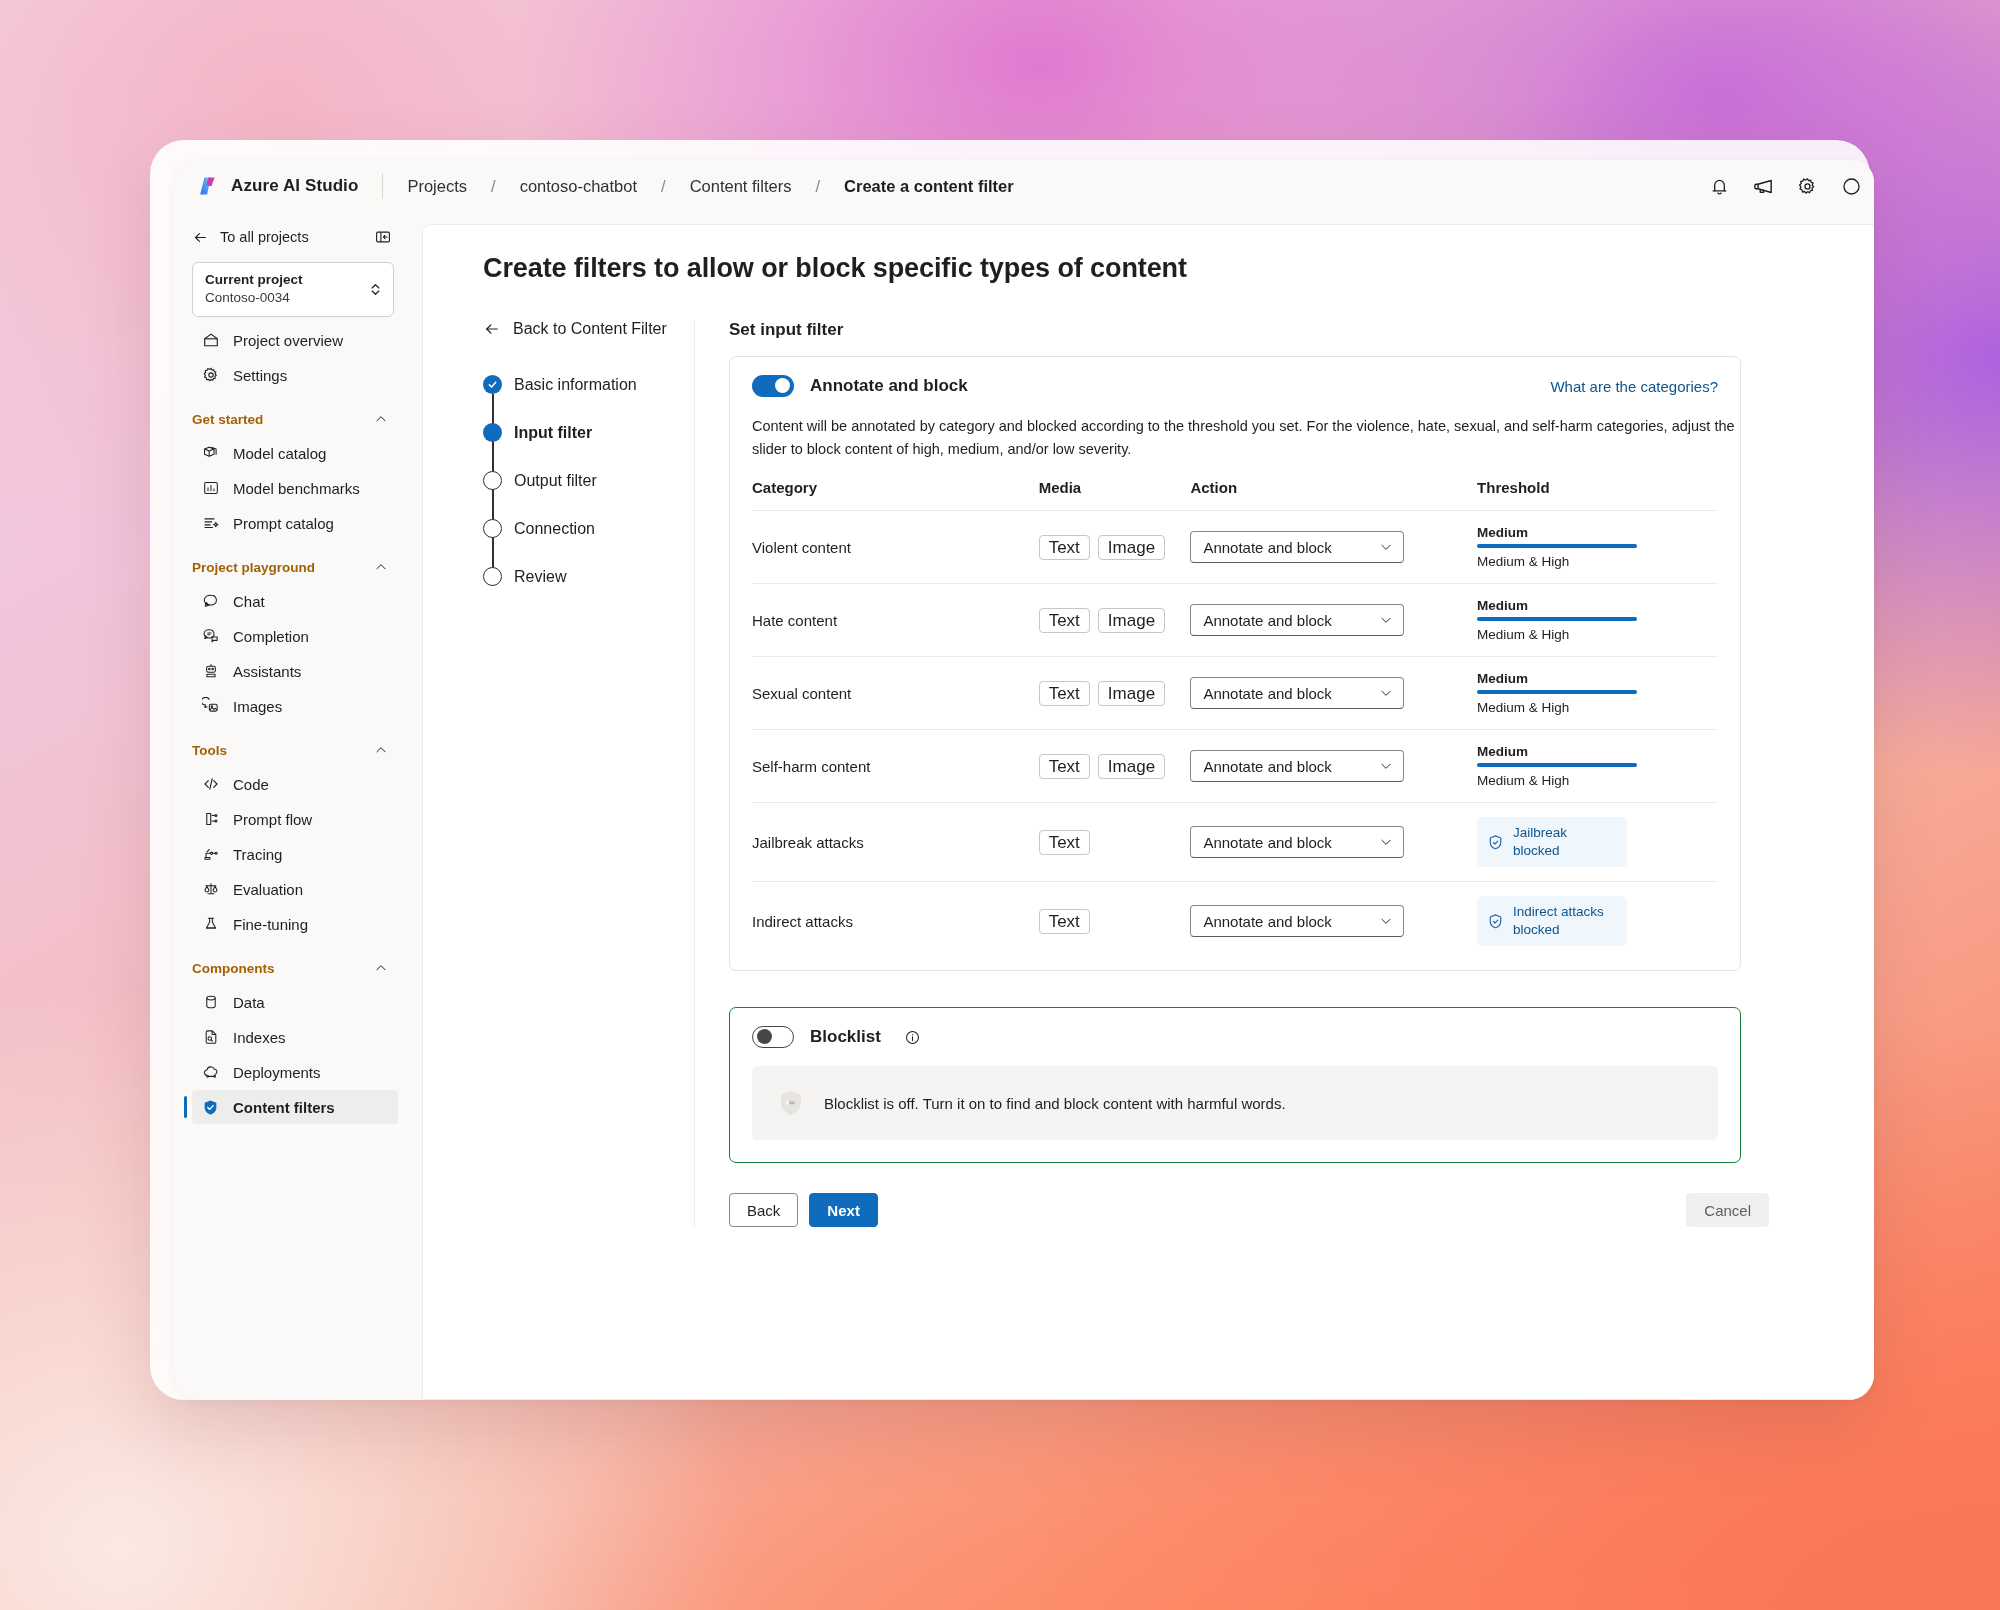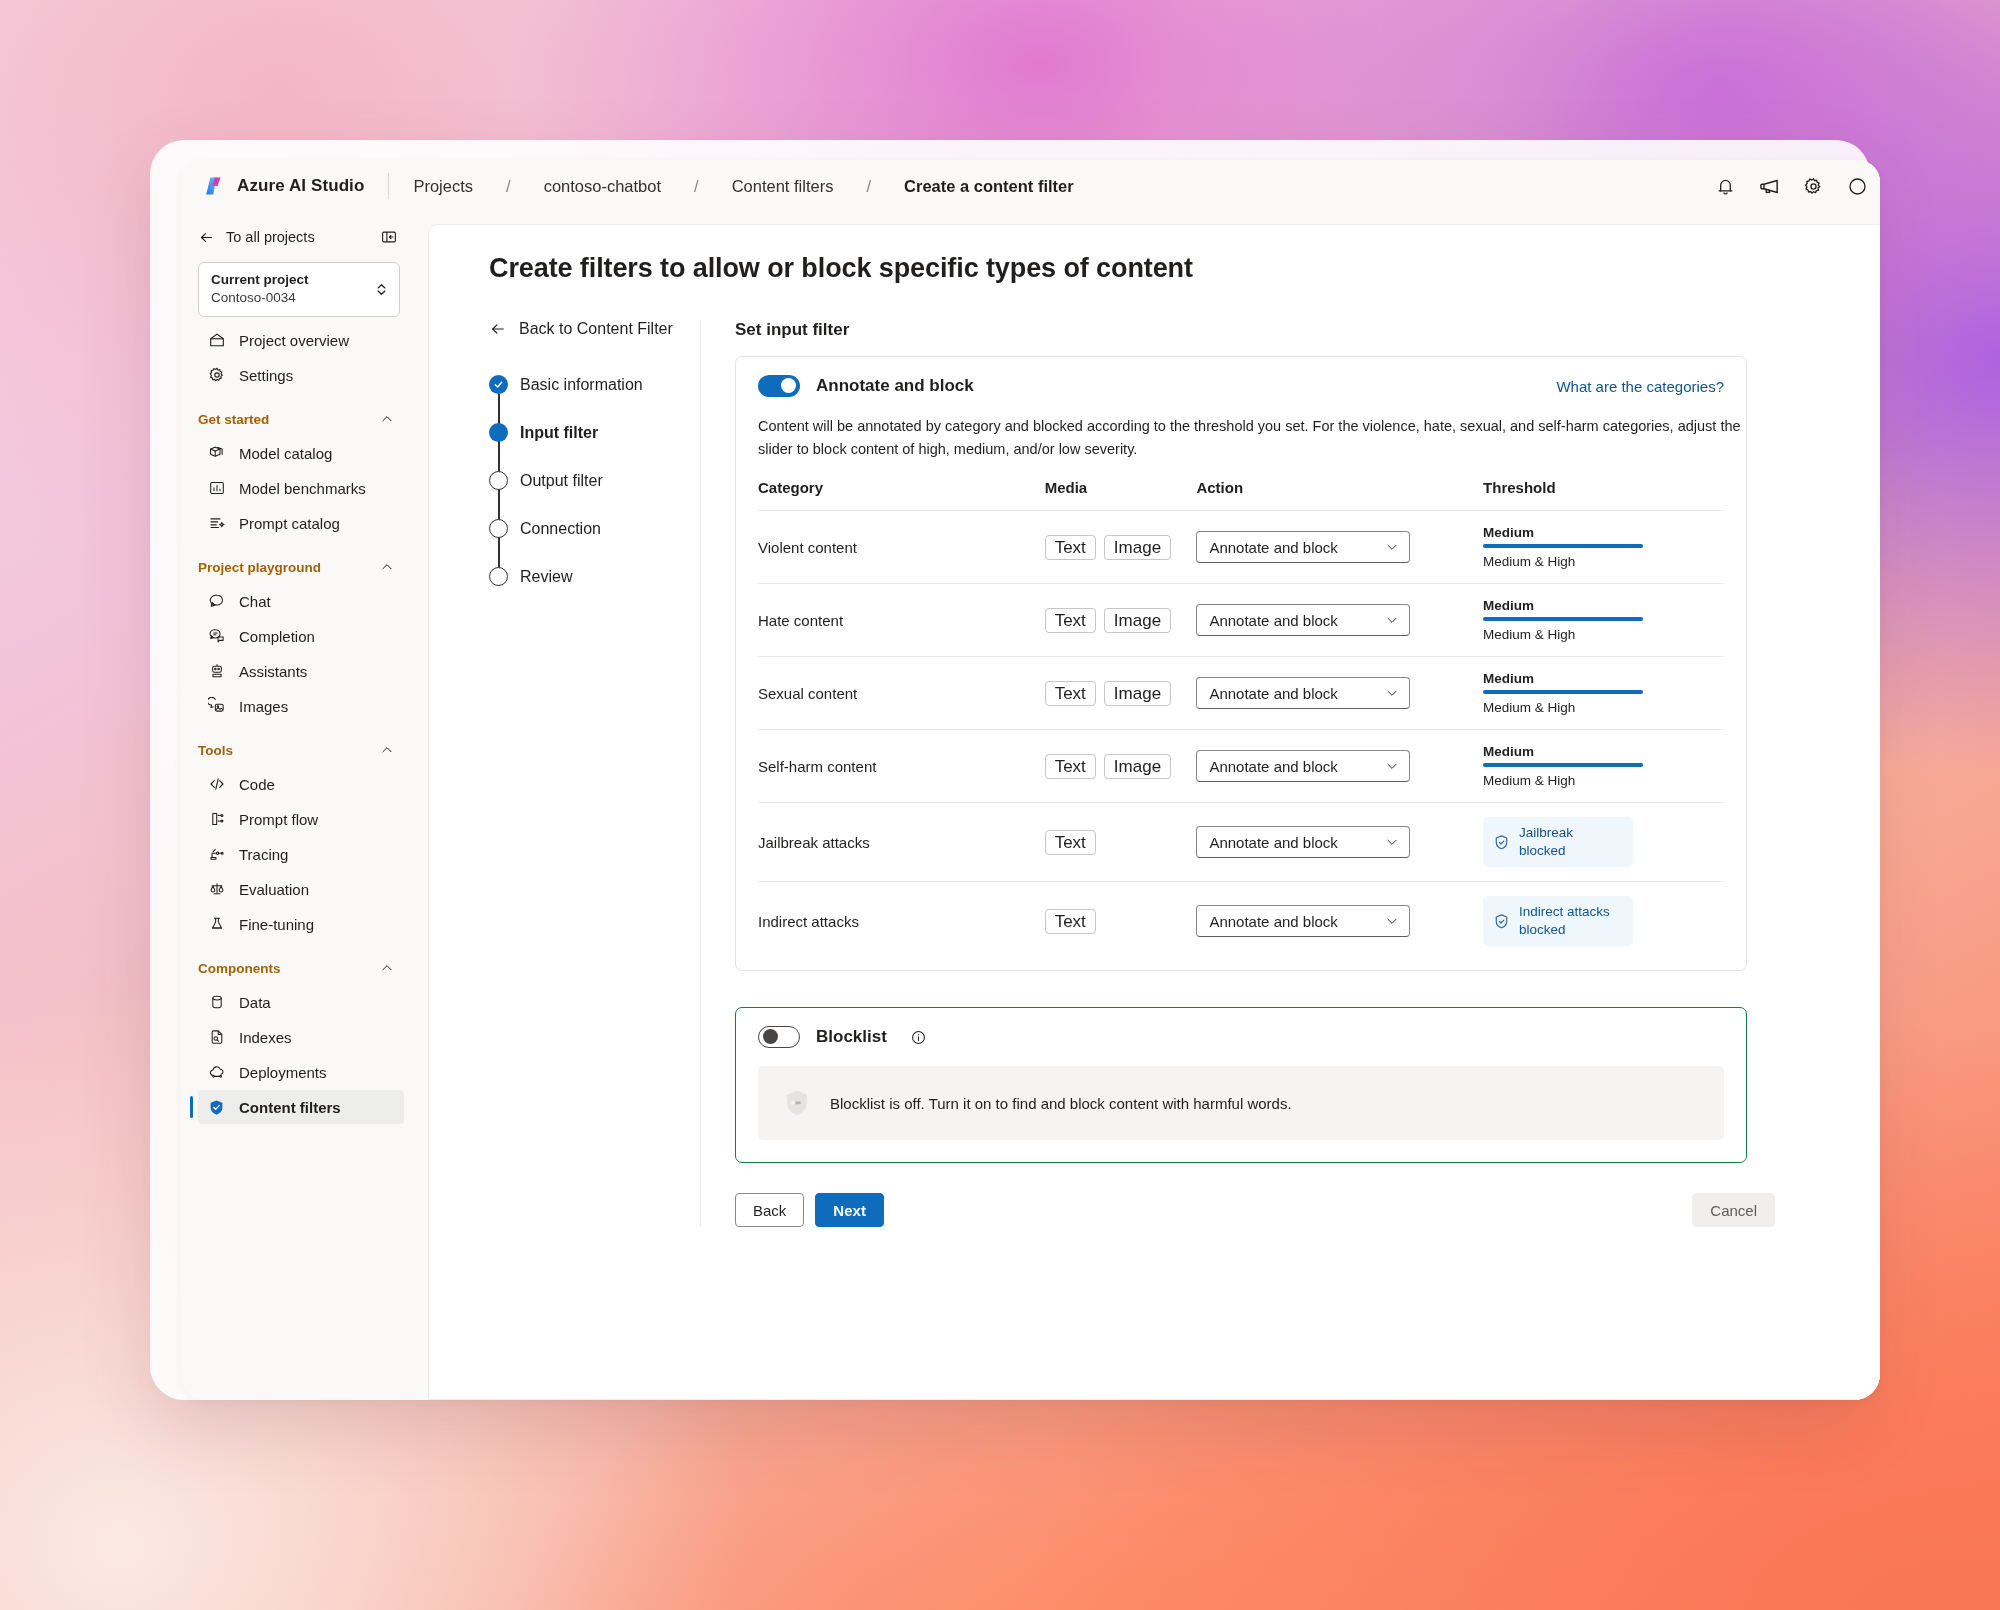--- a/index.html
+++ b/index.html
@@ -43,7 +43,7 @@
   
   #window {
     position: absolute;
-    left: 180px; top: 160px; width: 1700px; height: 1240px;
+    left: 174px; top: 160px; width: 1700px; height: 1240px;
     background: #faf9f8;
     border-radius: 22px 22px 26px 26px;
     overflow: hidden;

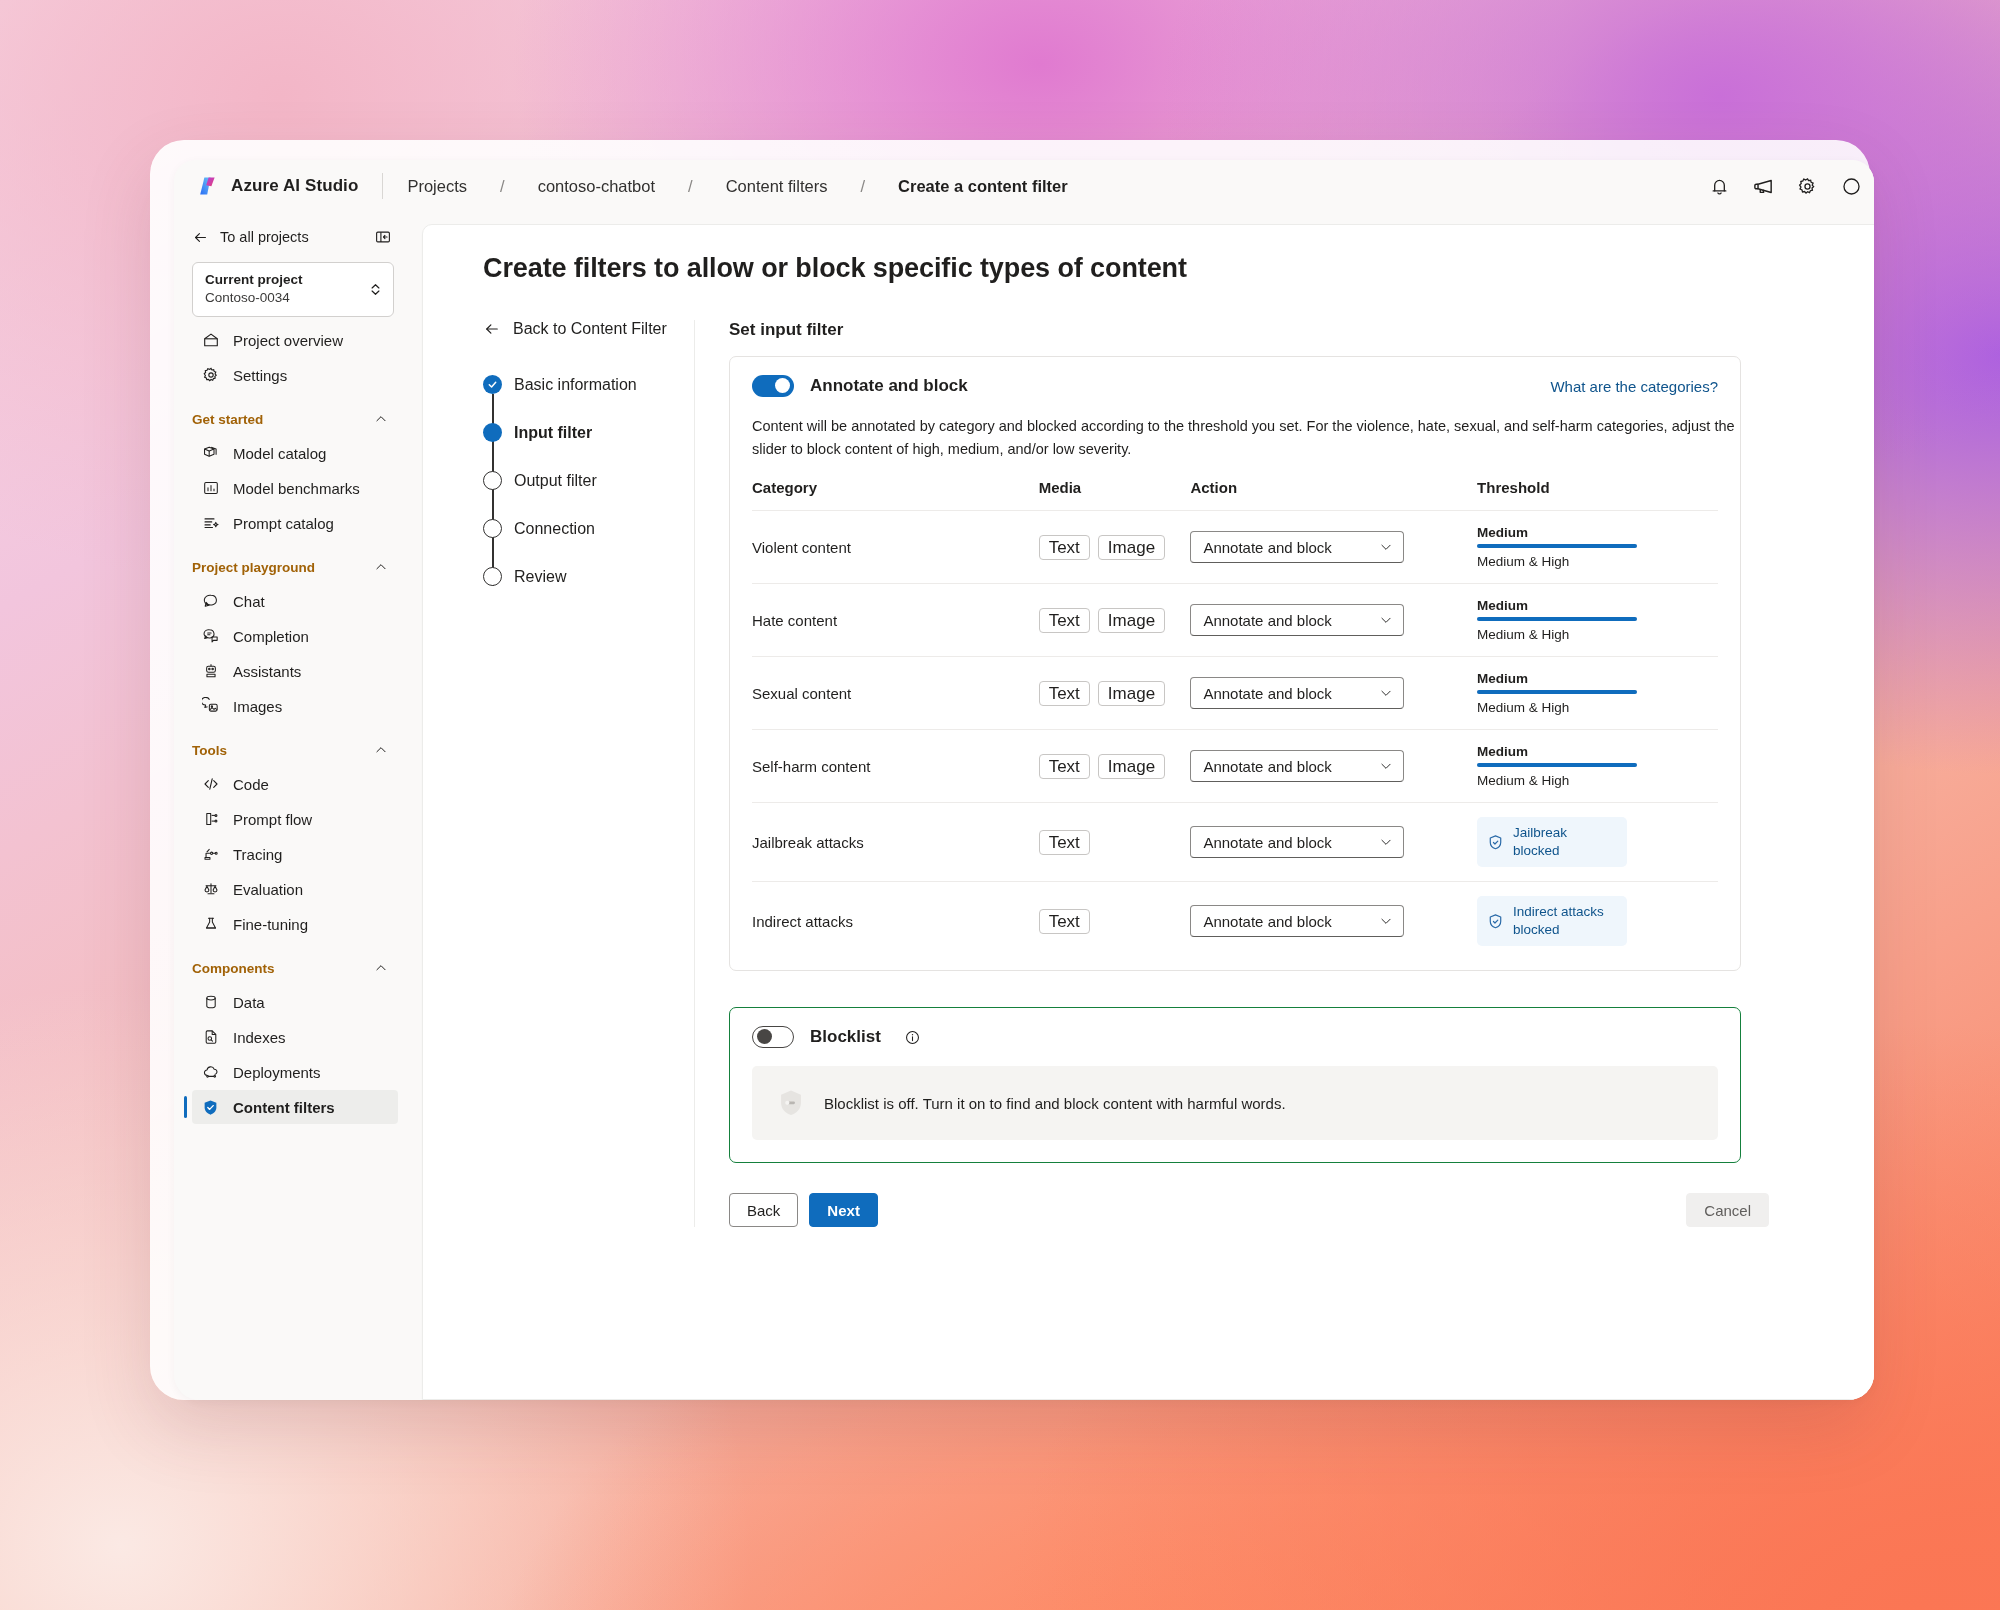--- a/index.html
+++ b/index.html
@@ -62,7 +62,7 @@
   .brand-logo { width: 24px; height: 24px; flex: 0 0 auto; }
   .brand-name { font-size: 17px; font-weight: 700; color: #201f1e; letter-spacing: .1px; }
   .brand-sep { width: 1px; height: 26px; background: #d9d7d4; margin: 0 22px 0 24px; }
-  .crumbs { display: flex; align-items: center; gap: 17px; font-size: 16.5px; color: #323130; }
+  .crumbs { display: flex; align-items: center; gap: 8px; font-size: 16.5px; color: #323130; }
   .crumb { padding: 0 2px; white-space: nowrap; }
   .crumb.last { font-weight: 700; color: #201f1e; }
   .crumb-slash { color: #8a8886; padding: 0 14px; }

